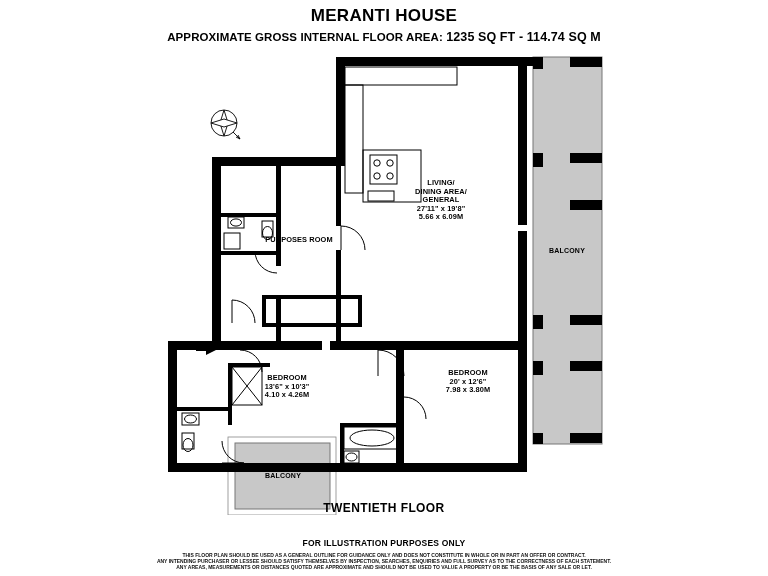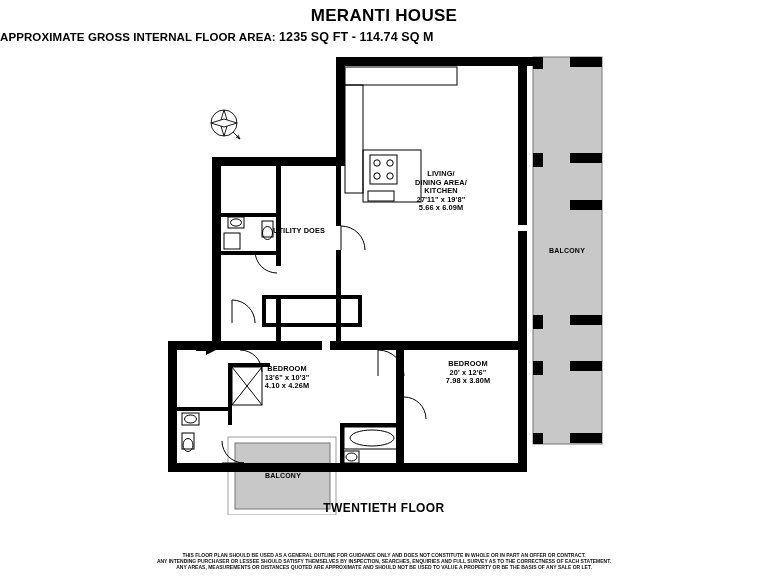--- a/index.html
+++ b/index.html
@@ -36,6 +36,7 @@
     top: 30px;
     left: 0;
     width: 768px;
+    text-align: center;
     font-size: 11.5px;
     font-weight: bold;
     letter-spacing: 0.1px;

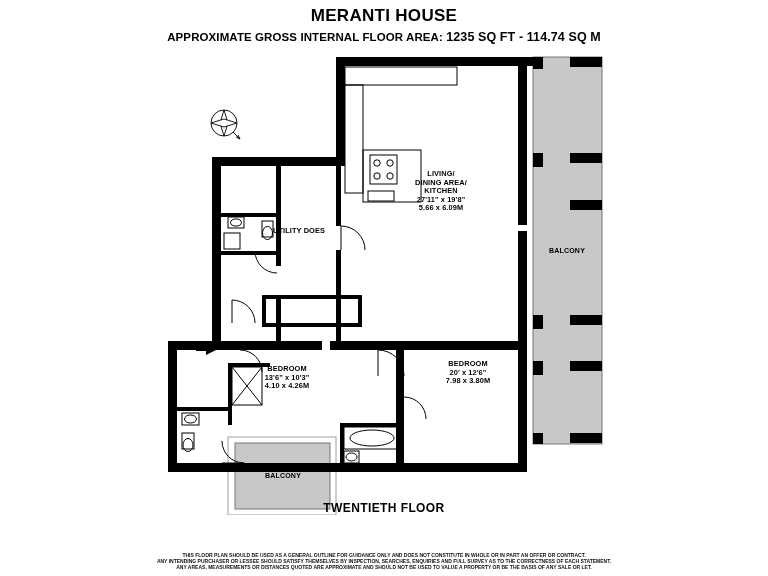--- a/index.html
+++ b/index.html
@@ -91,6 +91,7 @@
     font-weight: bold;
     letter-spacing: 0.1px;
     white-space: nowrap;
+    margin-top: 9px;
   }
   .balconylabel {
     position: absolute;

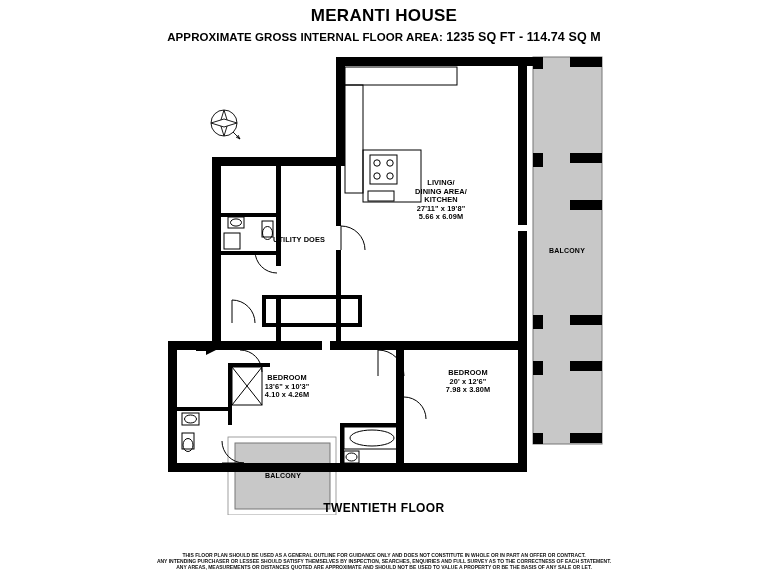--- a/index.html
+++ b/index.html
@@ -298,7 +298,7 @@
     <div class="roomlabel" style="left:386px; top:125px; width:110px;">
       <div>LIVING/</div>
       <div>DINING AREA/</div>
-      <div>KITCHEN</div>
+      <div>GENERAL</div>
       <div>27'11" x 19'8"</div>
       <div>5.66 x 6.09M</div>
     </div>

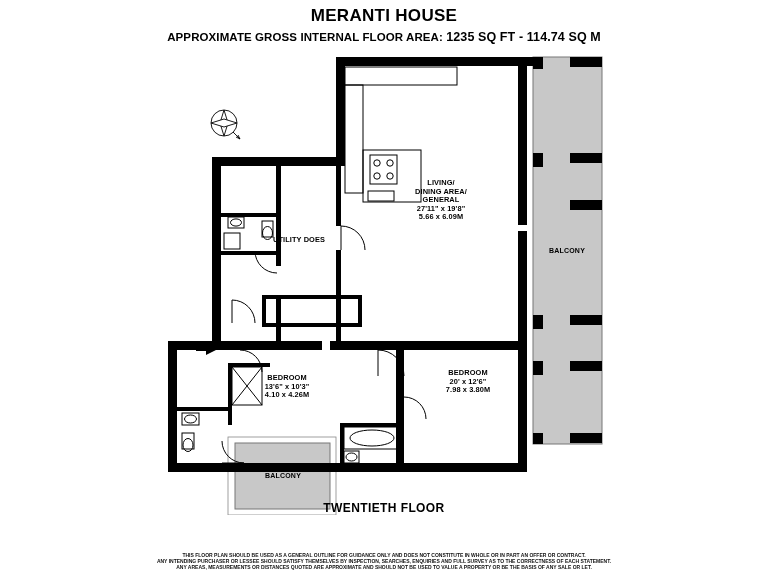--- a/index.html
+++ b/index.html
@@ -304,7 +304,7 @@
     </div>
 
     <div class="roomlabel" style="left:258px; top:182px; width:82px;">
-      <div>UTILITY DOES</div>
+      <div>PURPOSES ROOM</div>
     </div>
 
     <div class="roomlabel" style="left:418px; top:315px; width:100px;">

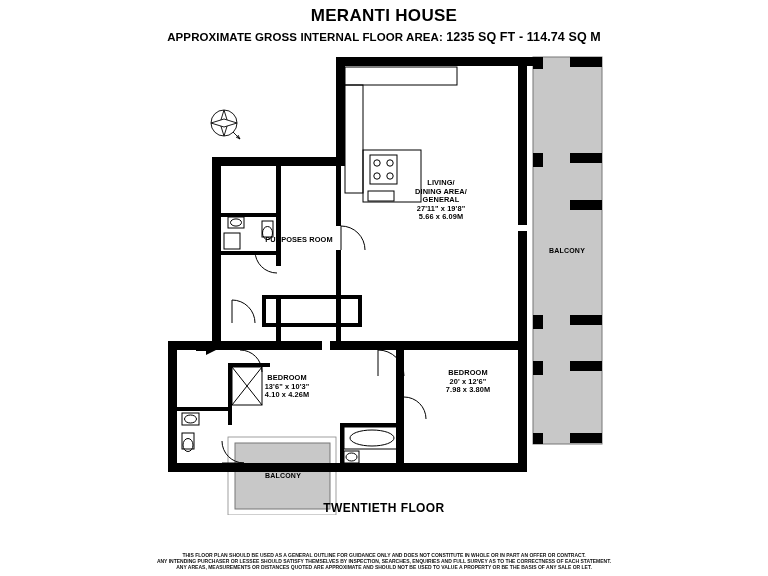--- a/index.html
+++ b/index.html
@@ -324,6 +324,7 @@
   </div>
 
   <div class="floor-label">TWENTIETH FLOOR</div>
+  <div class="illus">FOR ILLUSTRATION PURPOSES ONLY</div>
 
   <div class="disclaimer">
     <div>THIS FLOOR PLAN SHOULD BE USED AS A GENERAL OUTLINE FOR GUIDANCE ONLY AND DOES NOT CONSTITUTE IN WHOLE OR IN PART AN OFFER OR CONTRACT.</div>

